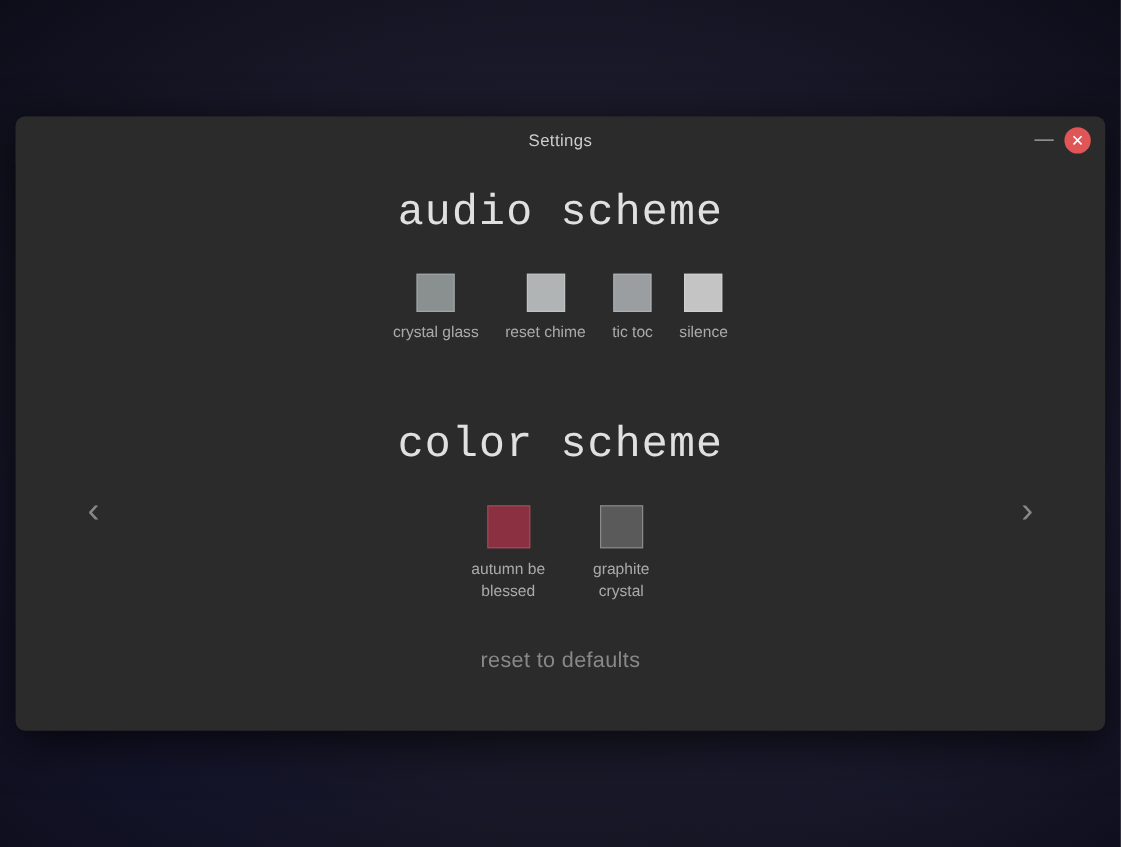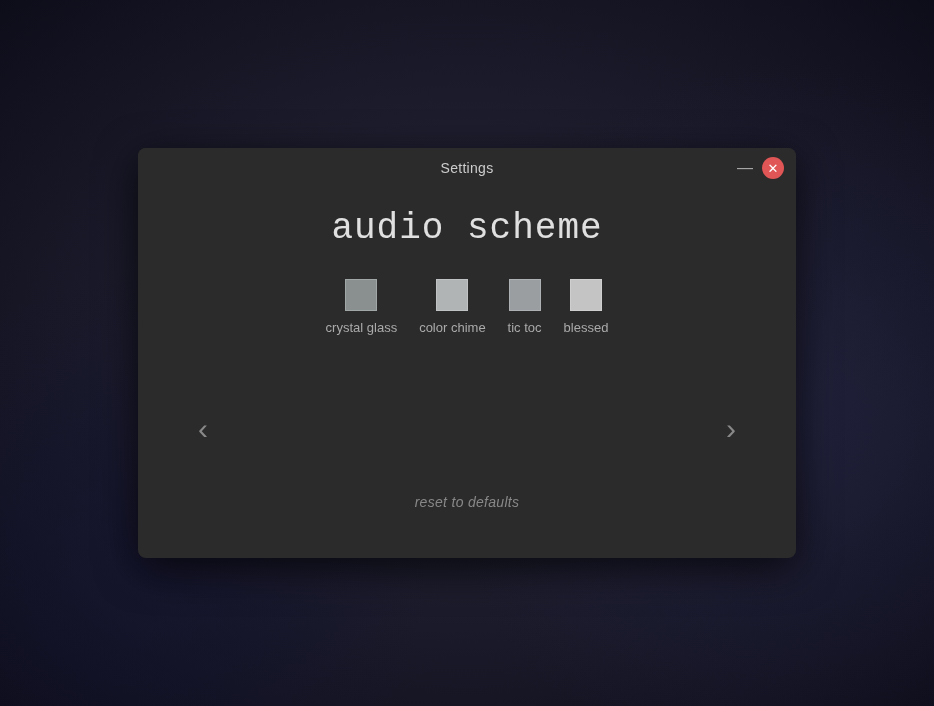--- a/index.html
+++ b/index.html
@@ -32,7 +32,7 @@
 
     .settings-window {
       position: relative;
-      width: 658px;
+      width: 908px;
       background: #2b2b2b;
       border-radius: 8px;
       box-shadow: 0 10px 40px rgba(0,0,0,0.7);

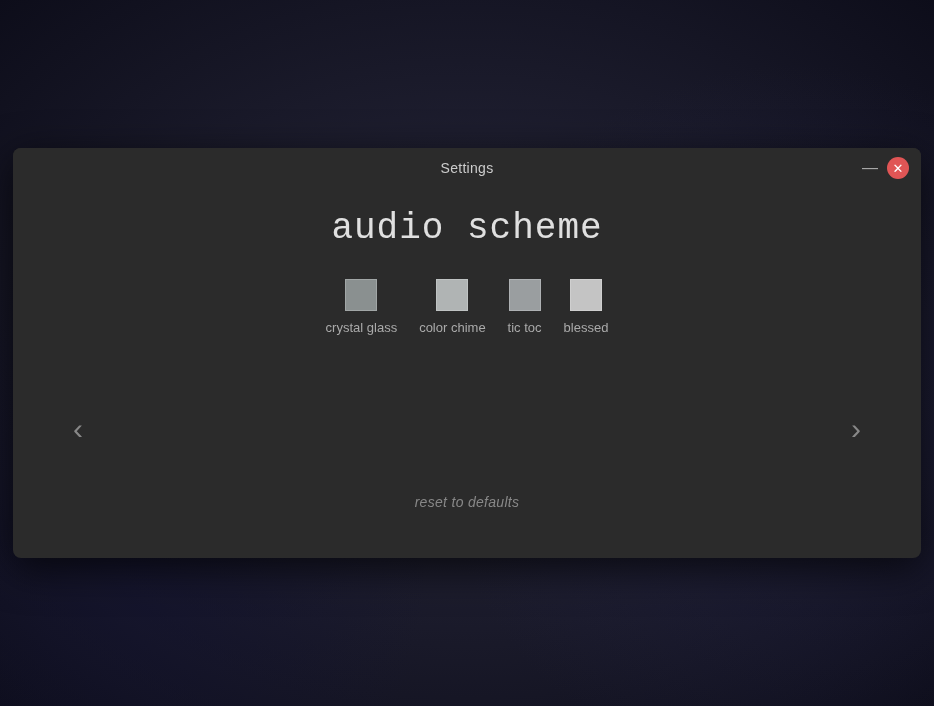--- a/index.html
+++ b/index.html
@@ -221,7 +221,7 @@
       </div>
       <div class="scheme-item">
         <div class="color-swatch swatch-wind-chime"></div>
-        <span class="scheme-label">color chime</span>
+        <span class="scheme-label">reset chime</span>
       </div>
       <div class="scheme-item">
         <div class="color-swatch swatch-tic-toc"></div>

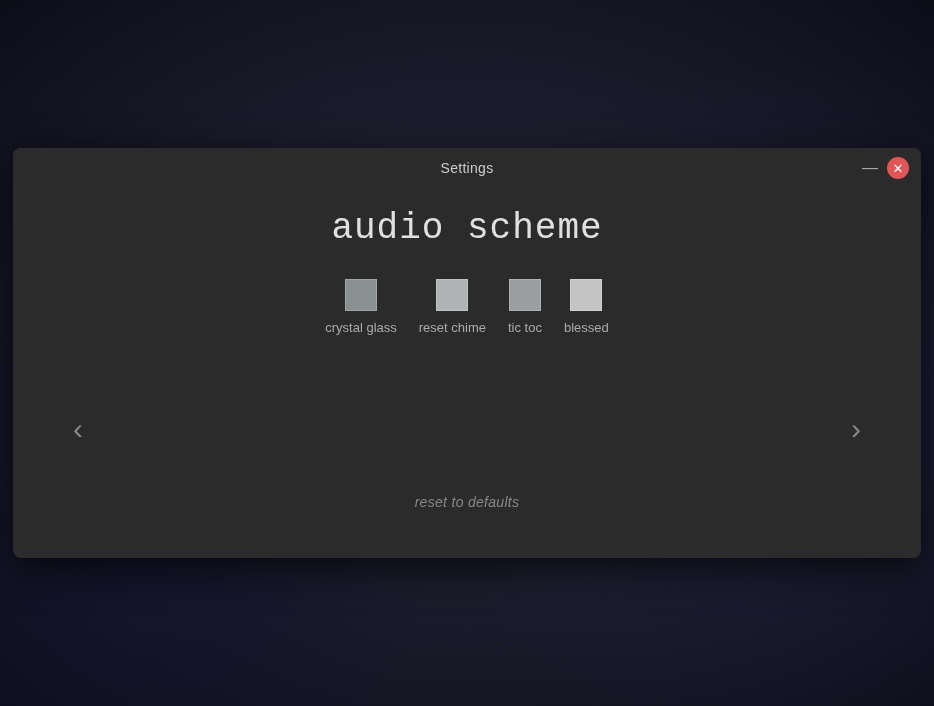--- a/index.html
+++ b/index.html
@@ -229,7 +229,7 @@
       </div>
       <div class="scheme-item">
         <div class="color-swatch swatch-silence"></div>
-        <span class="scheme-label">blessed</span>
+        <span class="scheme-label">silence</span>
       </div>
     </div>
 

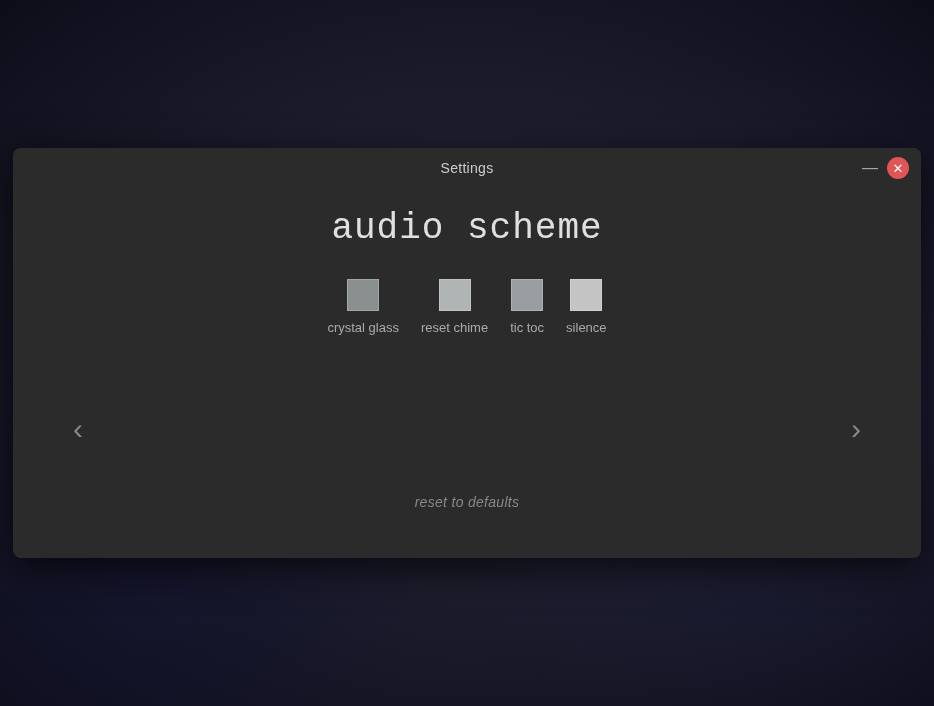--- a/index.html
+++ b/index.html
@@ -237,6 +237,7 @@
       <button class="nav-arrow">‹</button>
 
       <div class="color-section">
+        <h2 class="section-title">color scheme</h2>
 
         <div class="color-grid">
         </div>

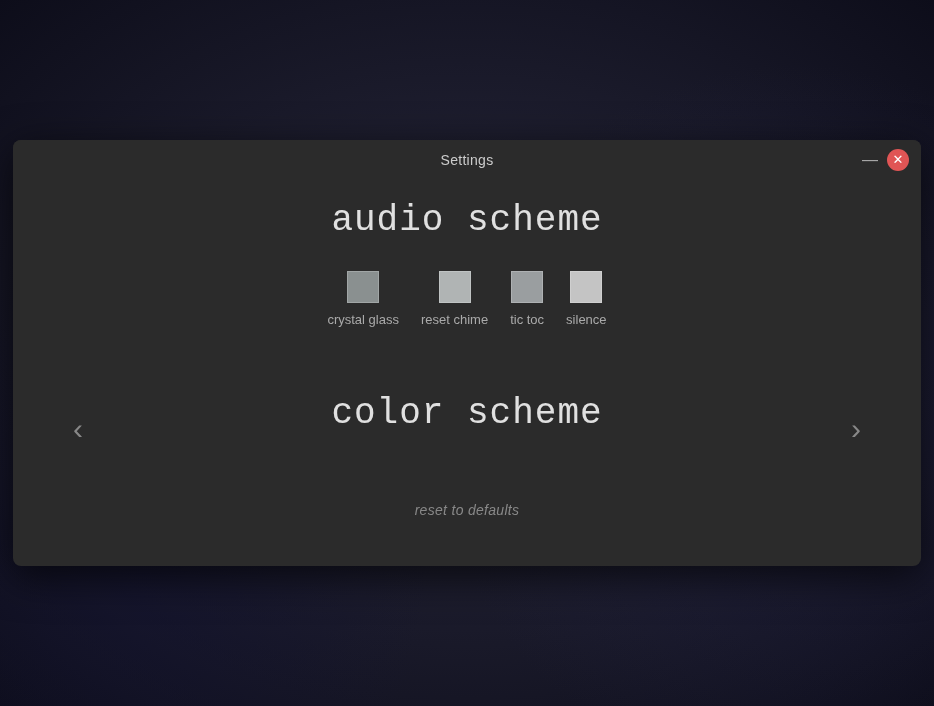--- a/index.html
+++ b/index.html
@@ -240,6 +240,10 @@
         <h2 class="section-title">color scheme</h2>
 
         <div class="color-grid">
+          <div class="scheme-item">
+            <div class="color-swatch-large swatch-autumn-be-blessed"></div>
+            <span class="scheme-label">autumn be<br>blessed</span>
+          </div>
         </div>
       </div>
 

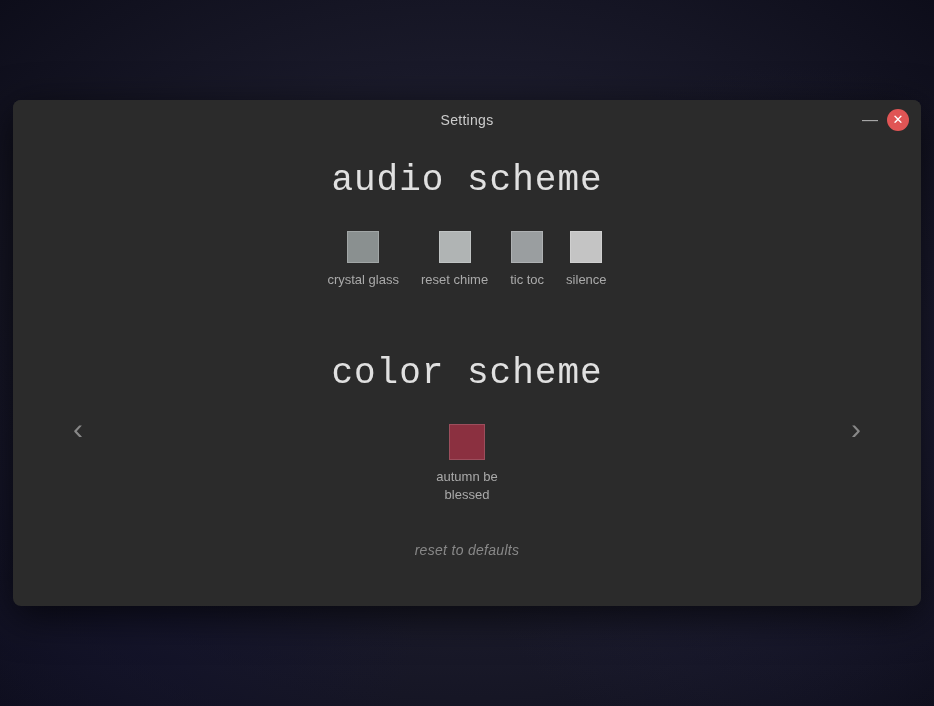--- a/index.html
+++ b/index.html
@@ -244,6 +244,10 @@
             <div class="color-swatch-large swatch-autumn-be-blessed"></div>
             <span class="scheme-label">autumn be<br>blessed</span>
           </div>
+          <div class="scheme-item">
+            <div class="color-swatch-large swatch-graphite-crystal"></div>
+            <span class="scheme-label">graphite<br>crystal</span>
+          </div>
         </div>
       </div>
 

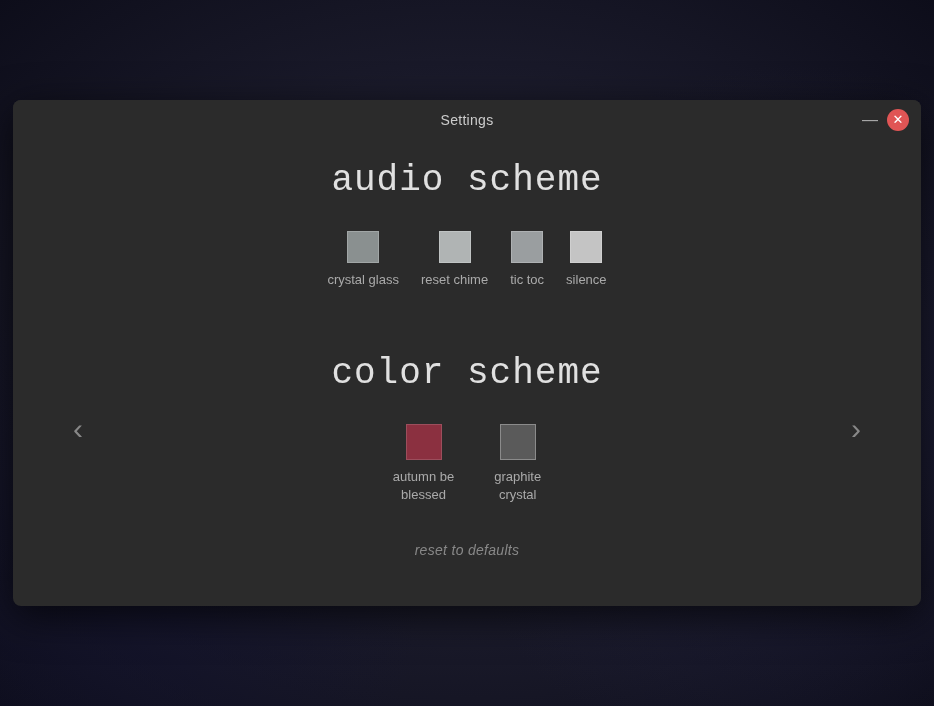--- a/index.html
+++ b/index.html
@@ -175,14 +175,13 @@
       display: block;
       text-align: center;
       color: #888888;
-      font-size: 14px;
+      font-size: 18px;
       background: transparent;
       border: none;
       cursor: pointer;
       margin: 30px auto 0;
       padding: 8px 20px;
       letter-spacing: 0.3px;
-      font-style: italic;
     }
 
     

